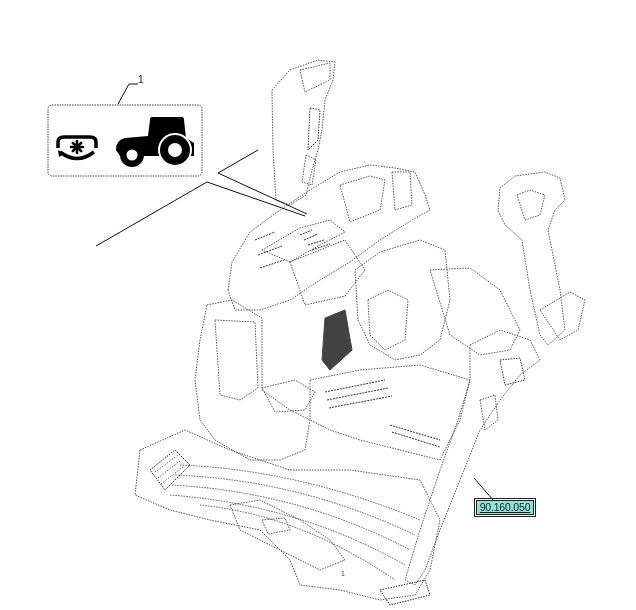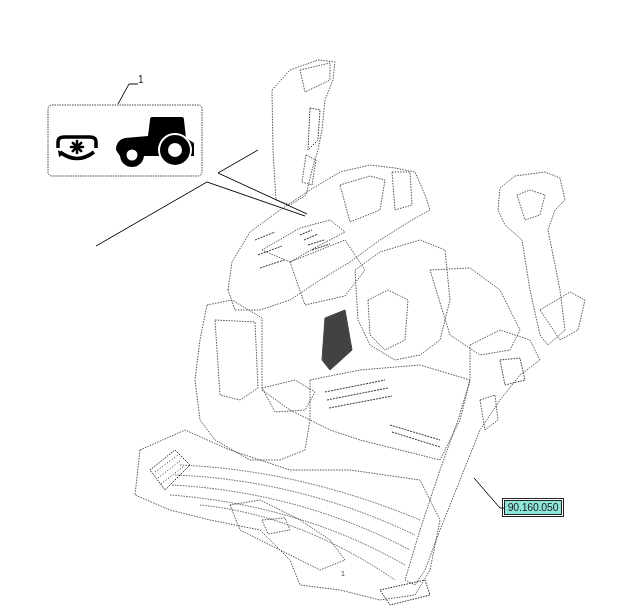--- a/index.html
+++ b/index.html
@@ -7,10 +7,11 @@
   #canvas { position: absolute; left: 0; top: 0; width: 636px; height: 610px; }
   .callout-num { position: absolute; left: 138px; top: 74px; font-size: 10px; color: #111; }
   .ref-tag {
-    position: absolute; left: 504px; top: 500px; width: 56px; height: 13px;
+    position: absolute; left: 476px; top: 500px; width: 56px; height: 13px;
     background: #8ee6da; border: 1px solid #222; outline: 1px solid #222; outline-offset: 1px;
     font-size: 10.5px; line-height: 13px; color: #1a1a1a; text-align: center; letter-spacing: -0.2px;
     cursor: pointer;
+    text-decoration: underline;
   }
   .small-num { position: absolute; left: 341px; top: 570px; font-size: 7px; color: #444; }
 </style>

